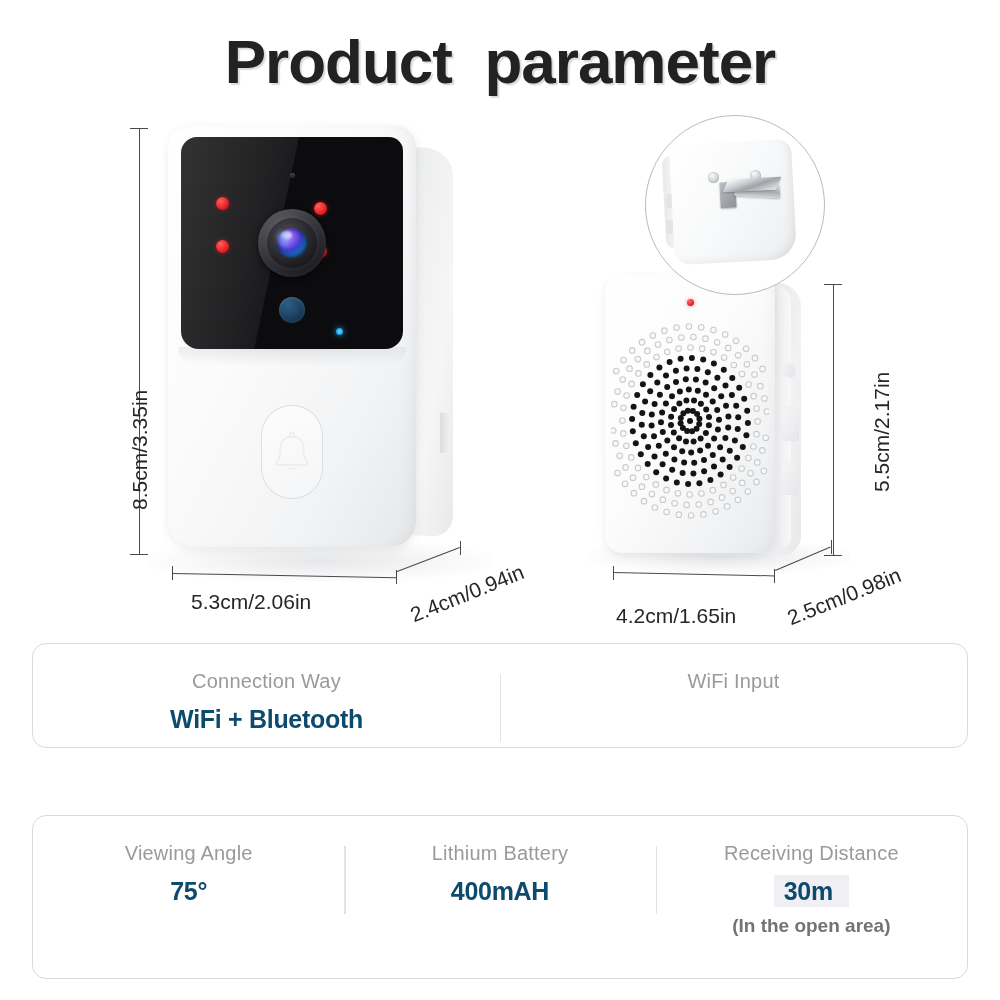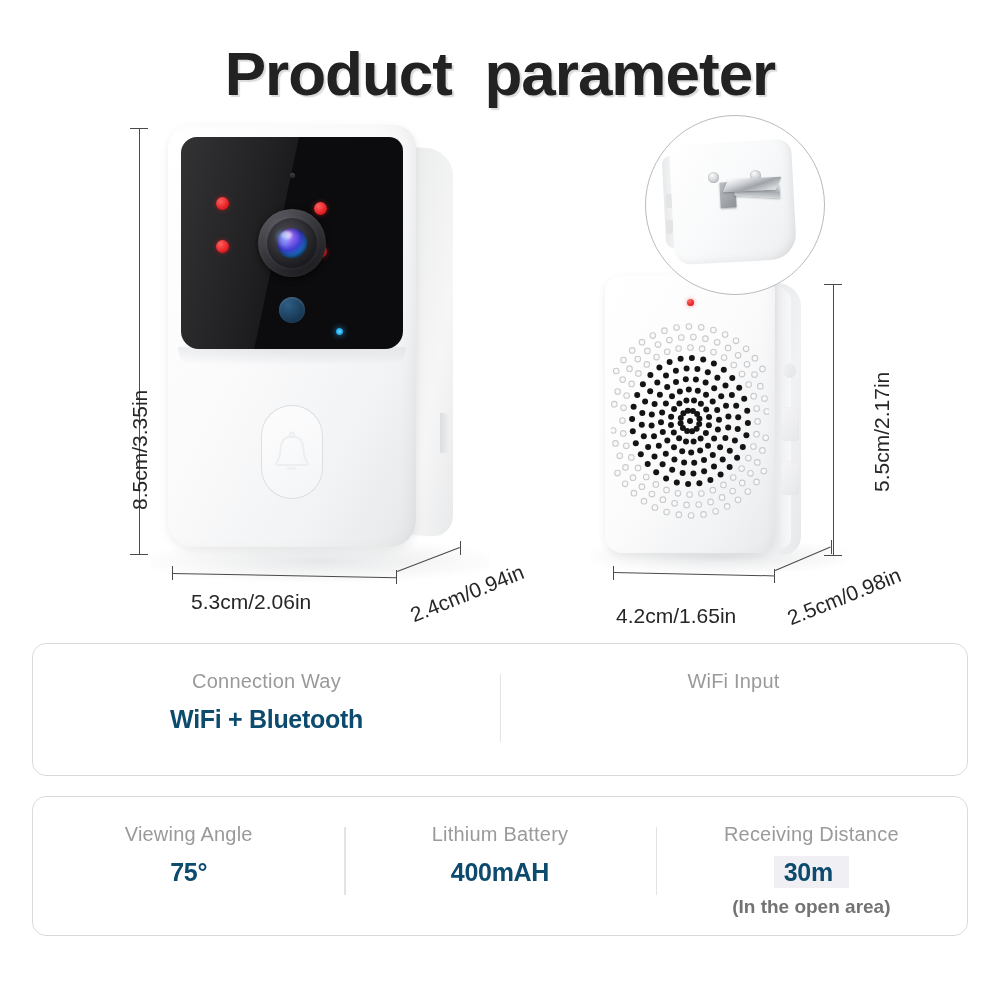--- a/index.html
+++ b/index.html
@@ -27,7 +27,6 @@
     color: #222222;
     text-shadow: 2px 2px 1px rgba(190,190,190,0.55);
     white-space: pre;
-    margin-top: 12px;
   }
 
   

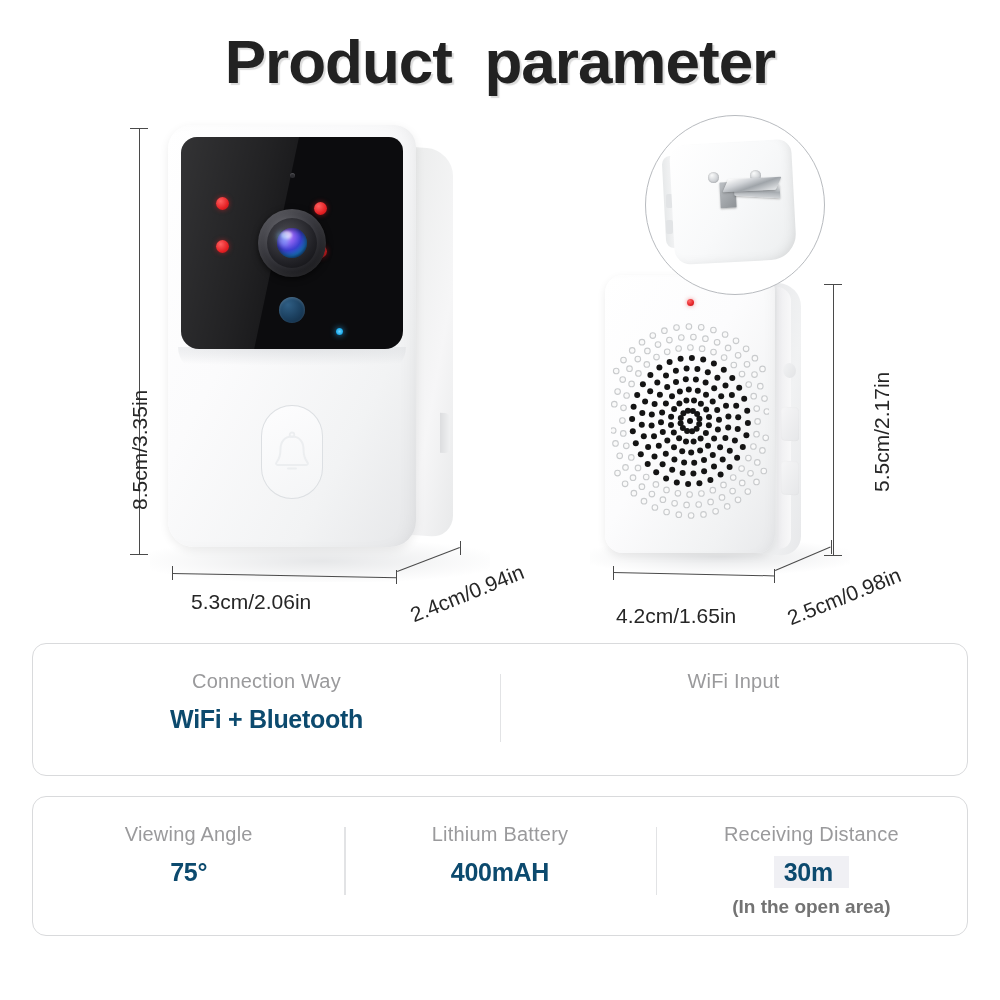--- a/index.html
+++ b/index.html
@@ -319,7 +319,7 @@
     border: 1.4px solid #d9dadc;
     border-radius: 14px;
   }
-  #spec-card-1 { top: 643px; height: 133px; }
+  #spec-card-1 { top: 643px; height: 105px; }
   #spec-card-2 { top: 796px; height: 140px; }
 
   .spec-row { display: flex; height: 100%; align-items: flex-start; padding-top: 26px; }

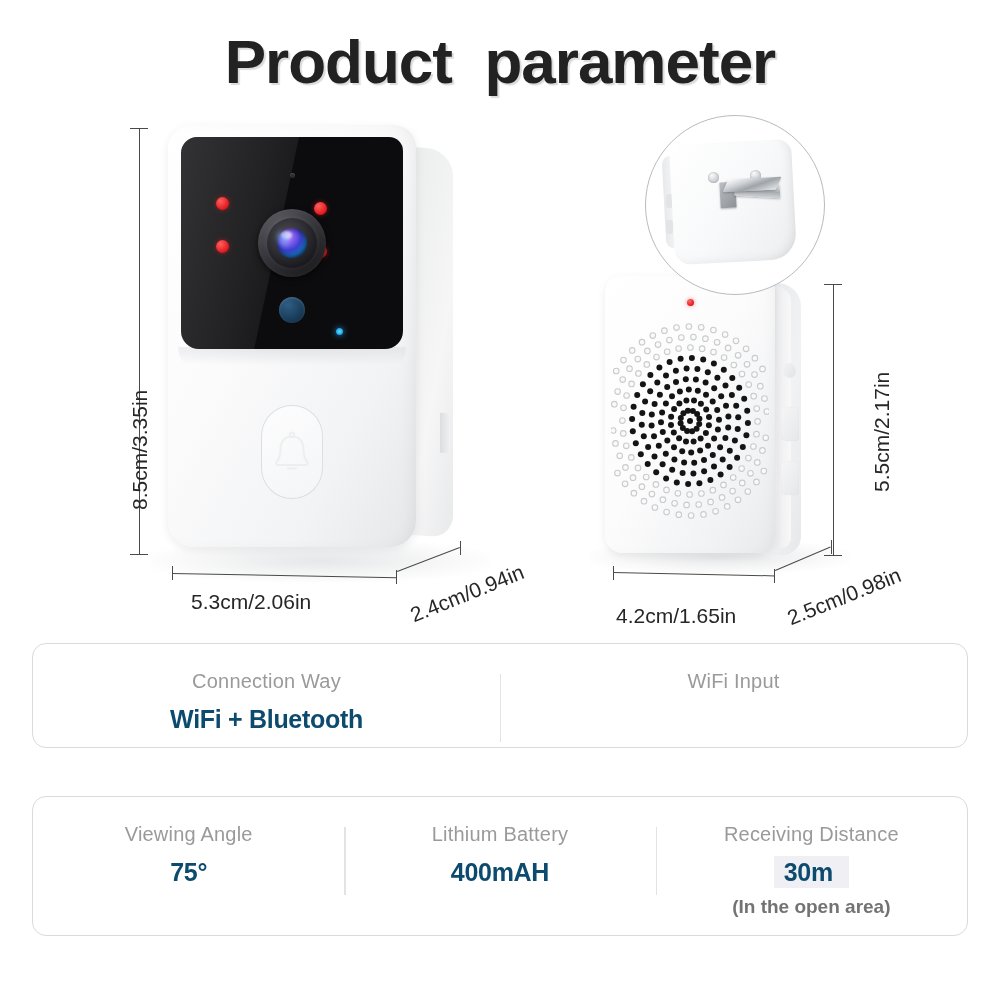--- a/index.html
+++ b/index.html
@@ -320,7 +320,7 @@
     border-radius: 14px;
   }
   #spec-card-1 { top: 643px; height: 105px; }
-  #spec-card-2 { top: 796px; height: 140px; }
+  #spec-card-2 { top: 815px; height: 164px; }
 
   .spec-row { display: flex; height: 100%; align-items: flex-start; padding-top: 26px; }
   .spec-cell {

